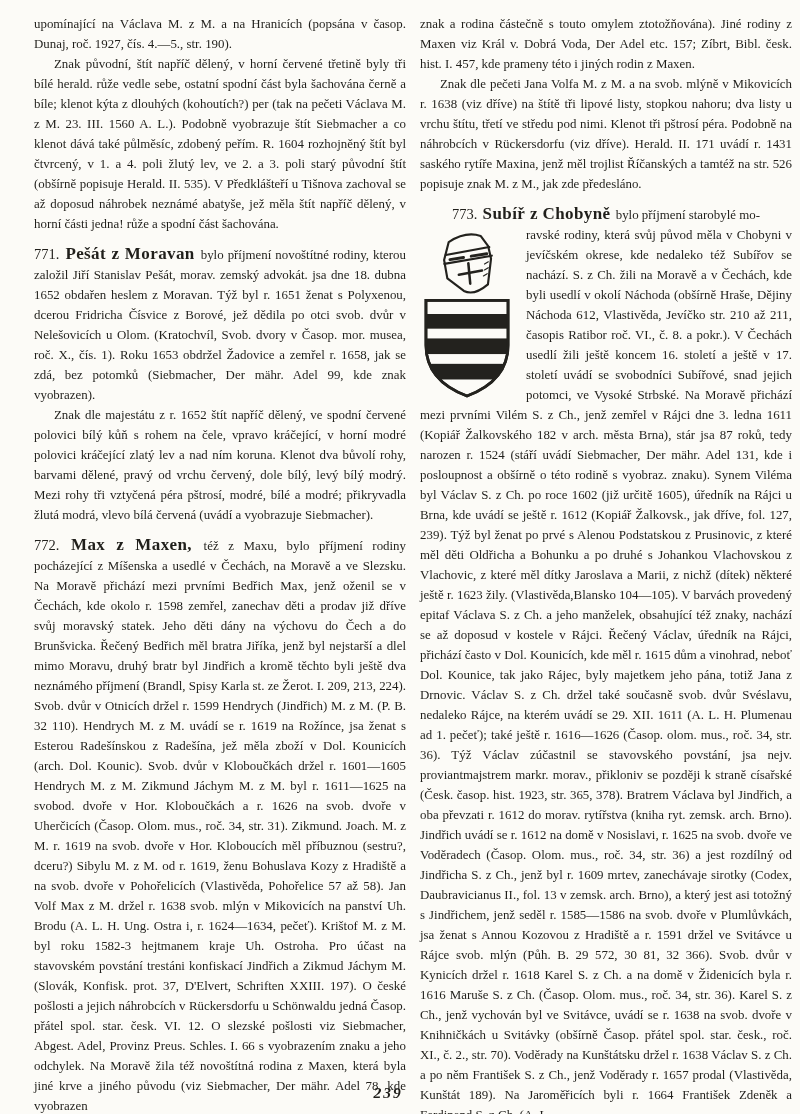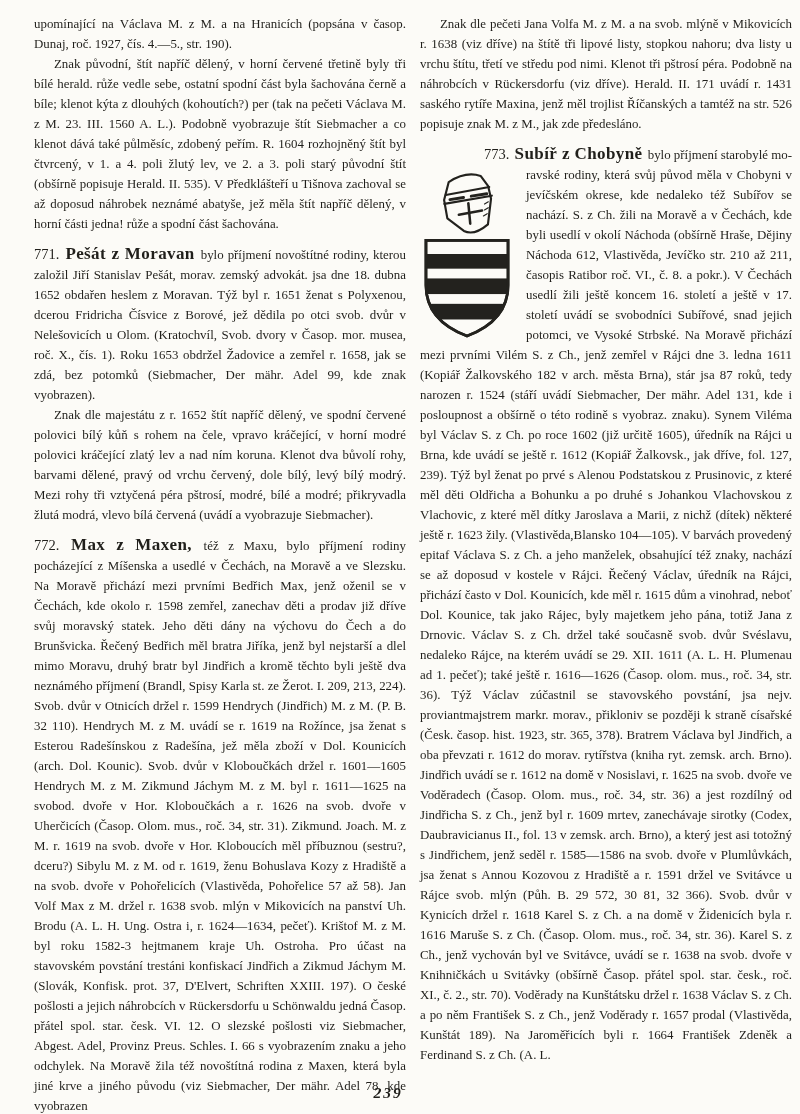--- a/index.html
+++ b/index.html
@@ -71,6 +71,7 @@
     </div>
 
     <div class="col">
+      <p>znak a rodina částečně s touto omylem ztotožňována). Jiné rodiny z Maxen viz Král v. Dobrá Voda, Der Adel etc. 157; Zíbrt, Bibl. česk. hist. I. 457, kde prameny této i jiných rodin z Maxen.</p>
 
       <p class="indent"><span class="lead-bold">Znak</span> <span>dle pečeti Jana Volfa M. z M. a na svob. mlýně v Mikovicích r. 1638 (viz dříve) na štítě tři lipové listy, stopkou nahoru; dva listy u vrchu štítu, třetí ve středu pod nimi. Klenot tři pštrosí péra. Podobně na náhrobcích v Rückersdorfu (viz dříve). Herald. II. 171 uvádí r. 1431 saského rytíře Maxina, jenž měl trojlist Říčanských a tamtéž na str. 526 popisuje znak M. z M., jak zde předesláno.</span></p>
 

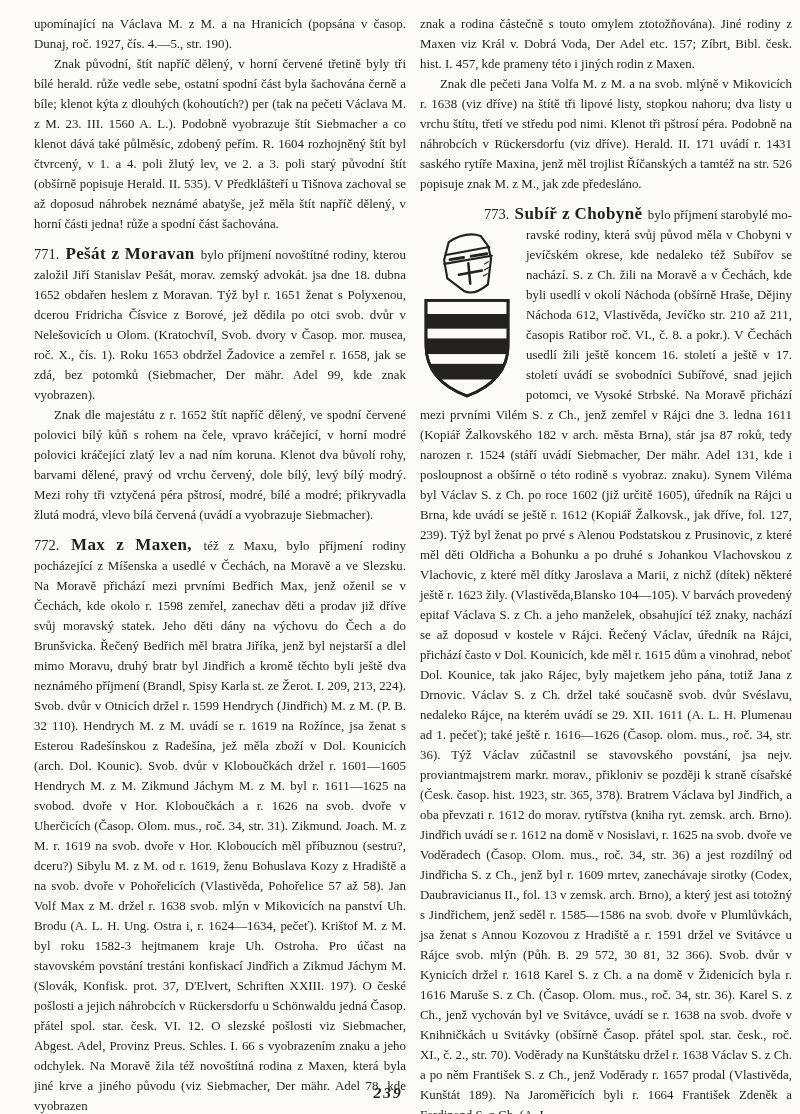--- a/index.html
+++ b/index.html
@@ -36,7 +36,7 @@
     letter-spacing:0.4px;
     padding:0 2px;
   }
-  .head-line { text-align:right; white-space:nowrap; overflow:hidden; }
+  .head-line { text-align:center; white-space:nowrap; overflow:hidden; }
   .arms {
     float:left;
     width:94px; height:172px;

